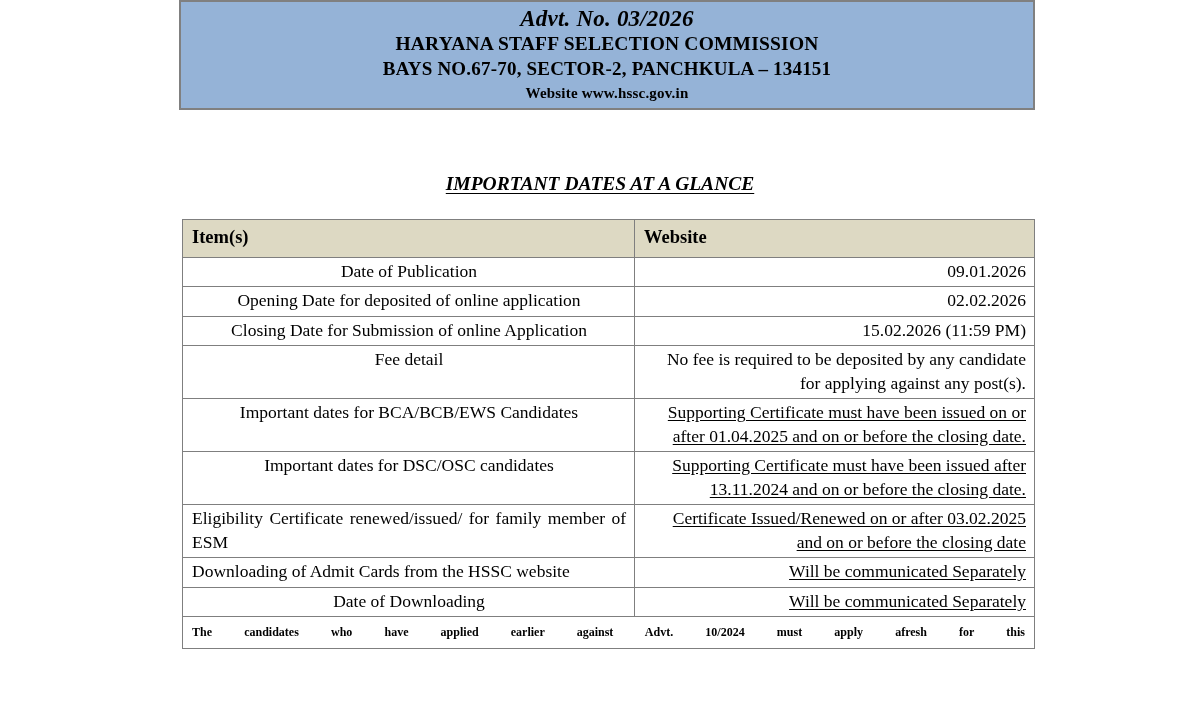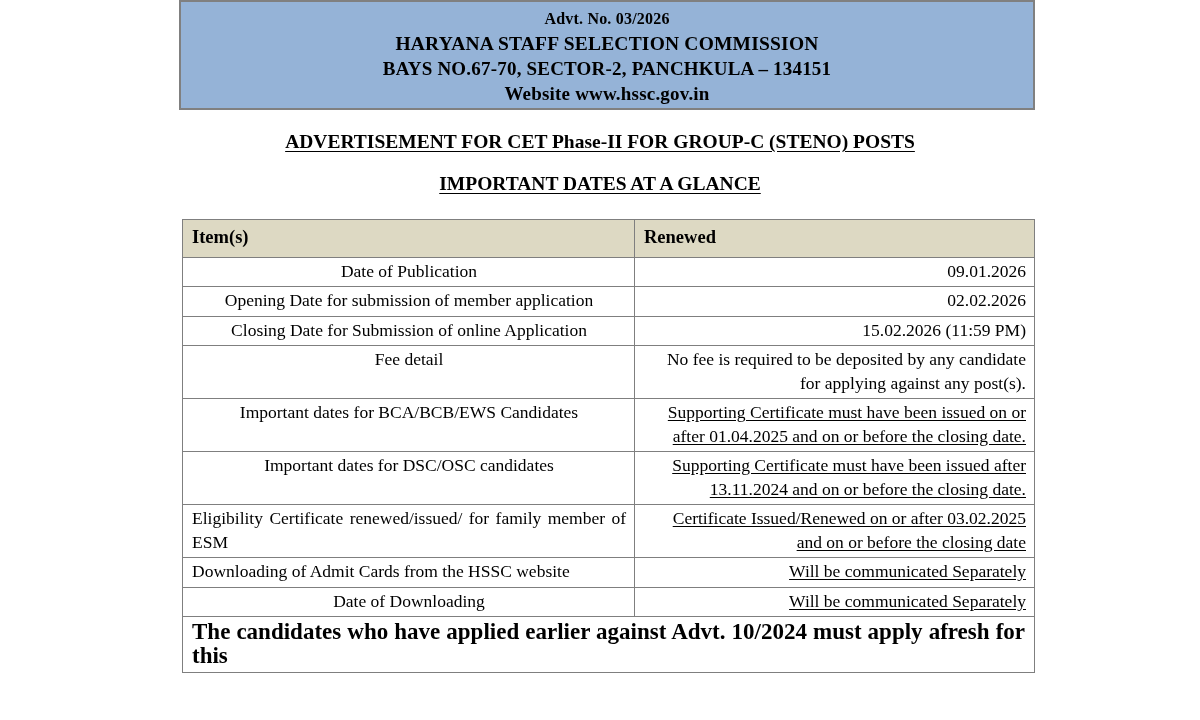--- a/index.html
+++ b/index.html
@@ -45,7 +45,7 @@
     text-align: center;
     white-space: nowrap;
   }
-  .banner-line.l1 { font-size: 16px; }
+  .banner-line.l1 { font-size: 23px; font-style: italic; }
   .banner-line.l2 { font-size: 19.5px; }
   .banner-line.l3 { font-size: 19px; }
   .banner-line.l4 { font-size: 19px; }

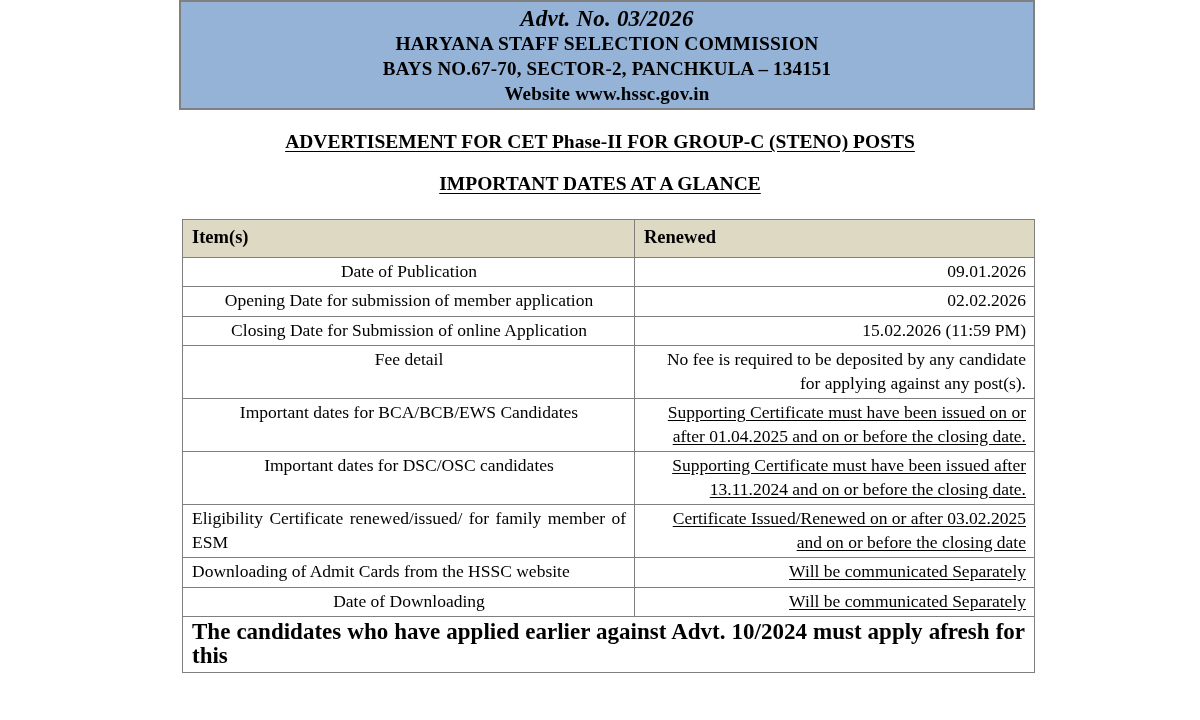--- a/index.html
+++ b/index.html
@@ -48,7 +48,7 @@
   .banner-line.l1 { font-size: 23px; font-style: italic; }
   .banner-line.l2 { font-size: 19.5px; }
   .banner-line.l3 { font-size: 19px; }
-  .banner-line.l4 { font-size: 19px; }
+  .banner-line.l4 { font-size: 15px; }
 
   
   .title-block {

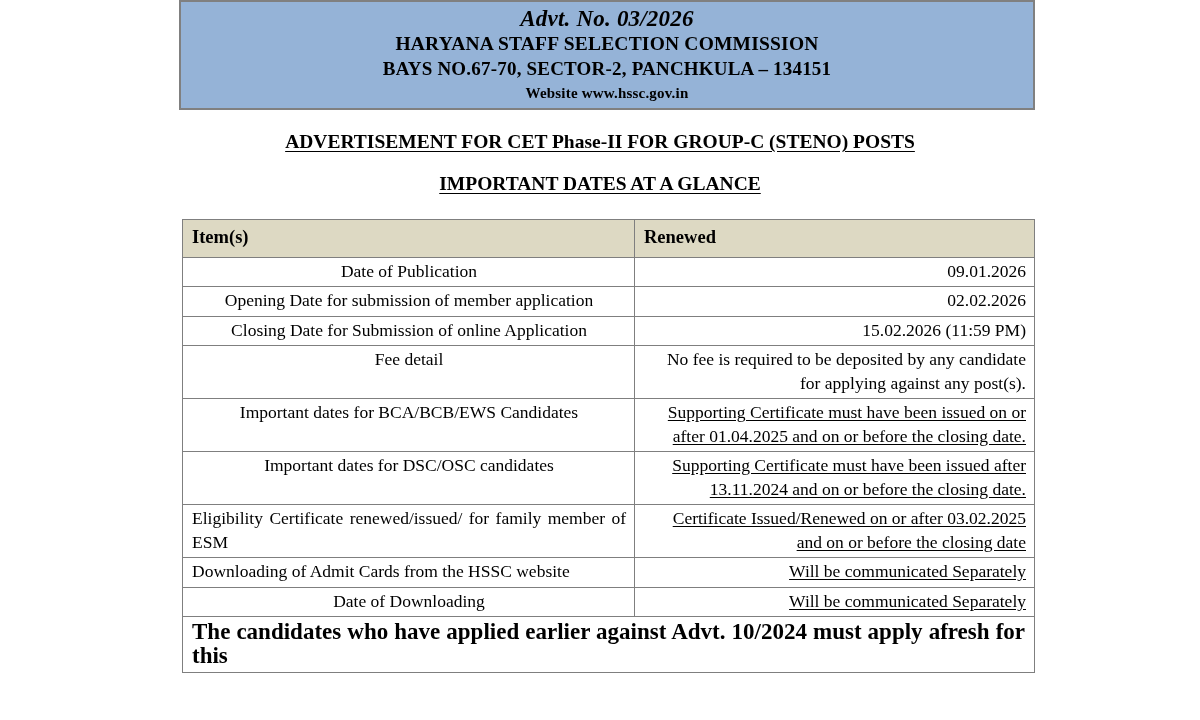--- a/index.html
+++ b/index.html
@@ -143,9 +143,6 @@
     <div class="banner-line l4">Website www.hssc.gov.in</div>
   </div>
 
-  <div class="title-block">
-    <span class="doc-title">ADVERTISEMENT FOR CET Phase-II  FOR GROUP-C  (STENO) POSTS</span>
-  </div>
 
   <div class="subtitle-block">
     <span class="doc-subtitle">IMPORTANT DATES AT A GLANCE</span>

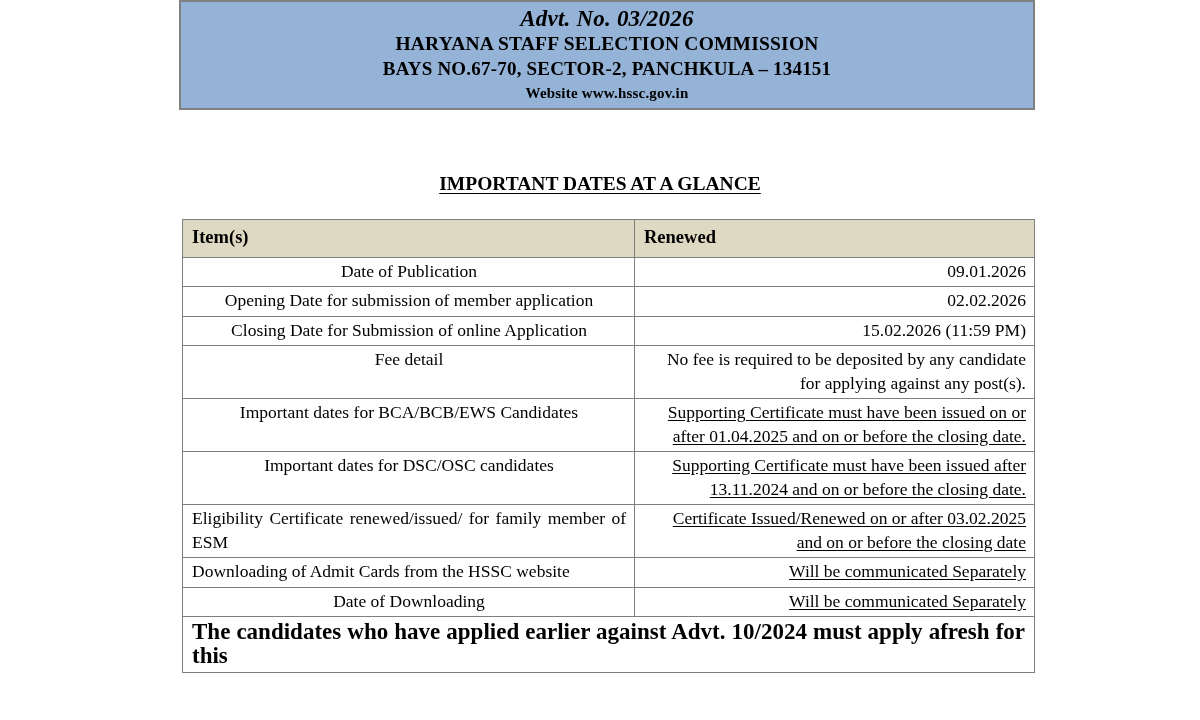--- a/index.html
+++ b/index.html
@@ -72,6 +72,7 @@
     top: 170px;
     width: 1200px;
     text-align: center;
+    font-style: italic;
   }
   .doc-subtitle {
     font-weight: bold;

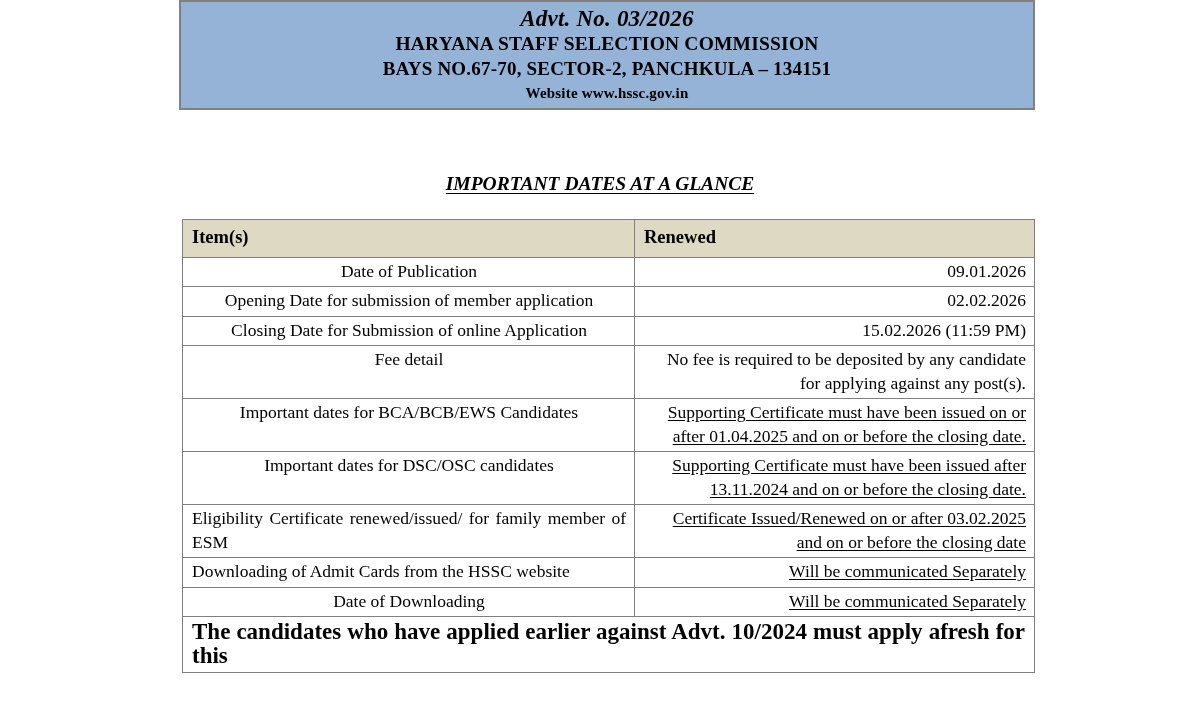--- a/index.html
+++ b/index.html
@@ -157,7 +157,7 @@
     <thead>
       <tr>
         <th>Item(s)</th>
-        <th>Renewed</th>
+        <th>Website</th>
       </tr>
     </thead>
     <tbody id="dates-body">

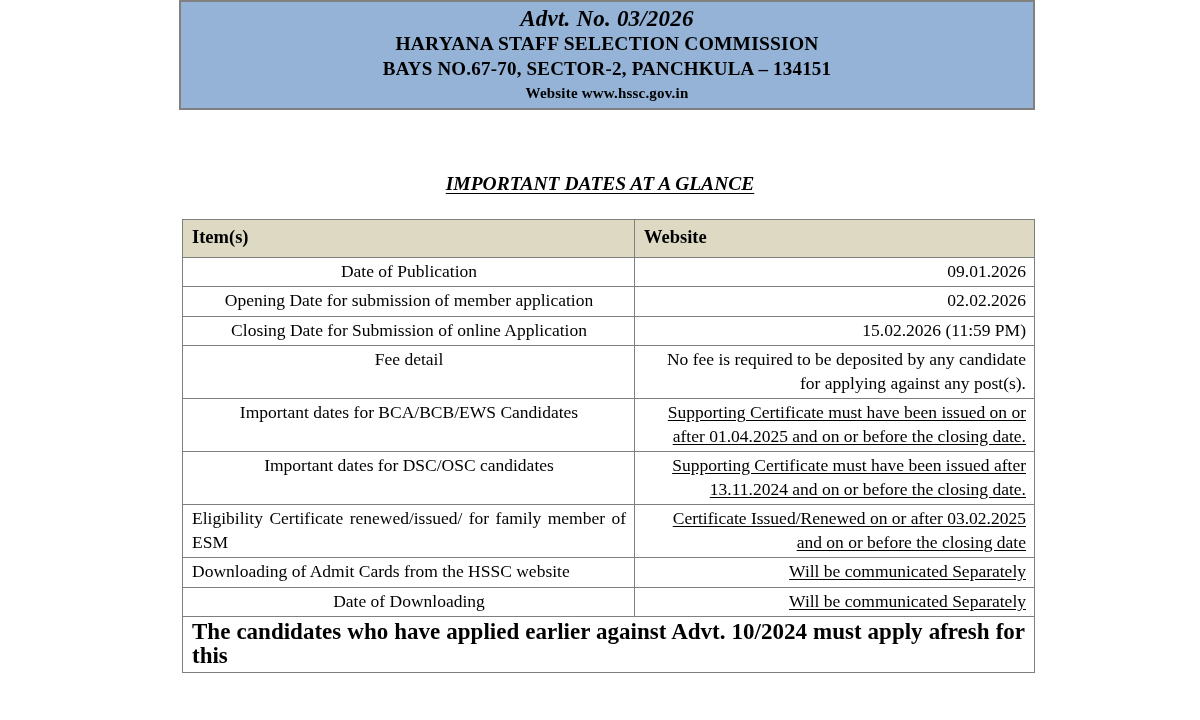--- a/index.html
+++ b/index.html
@@ -166,7 +166,7 @@
           <td class="cell-time">09.01.2026</td>
         </tr>
         <tr>
-          <td class="cell-item">Opening Date for submission of member application</td>
+          <td class="cell-item">Opening Date for deposited of online application</td>
           <td class="cell-time">02.02.2026</td>
         </tr>
         <tr>

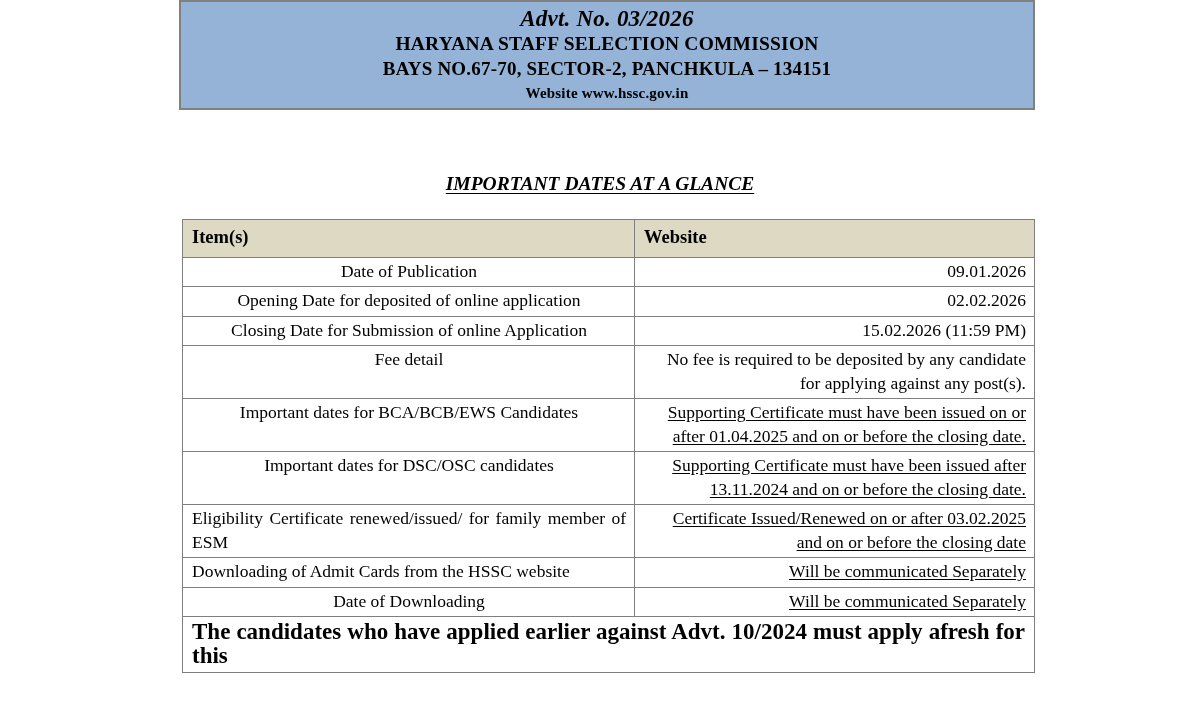--- a/index.html
+++ b/index.html
@@ -125,7 +125,7 @@
 
   .note-row td {
     font-weight: bold;
-    font-size: 23px;
+    font-size: 12px;
     line-height: 24px;
     text-align: justify;
     text-align-last: justify;

